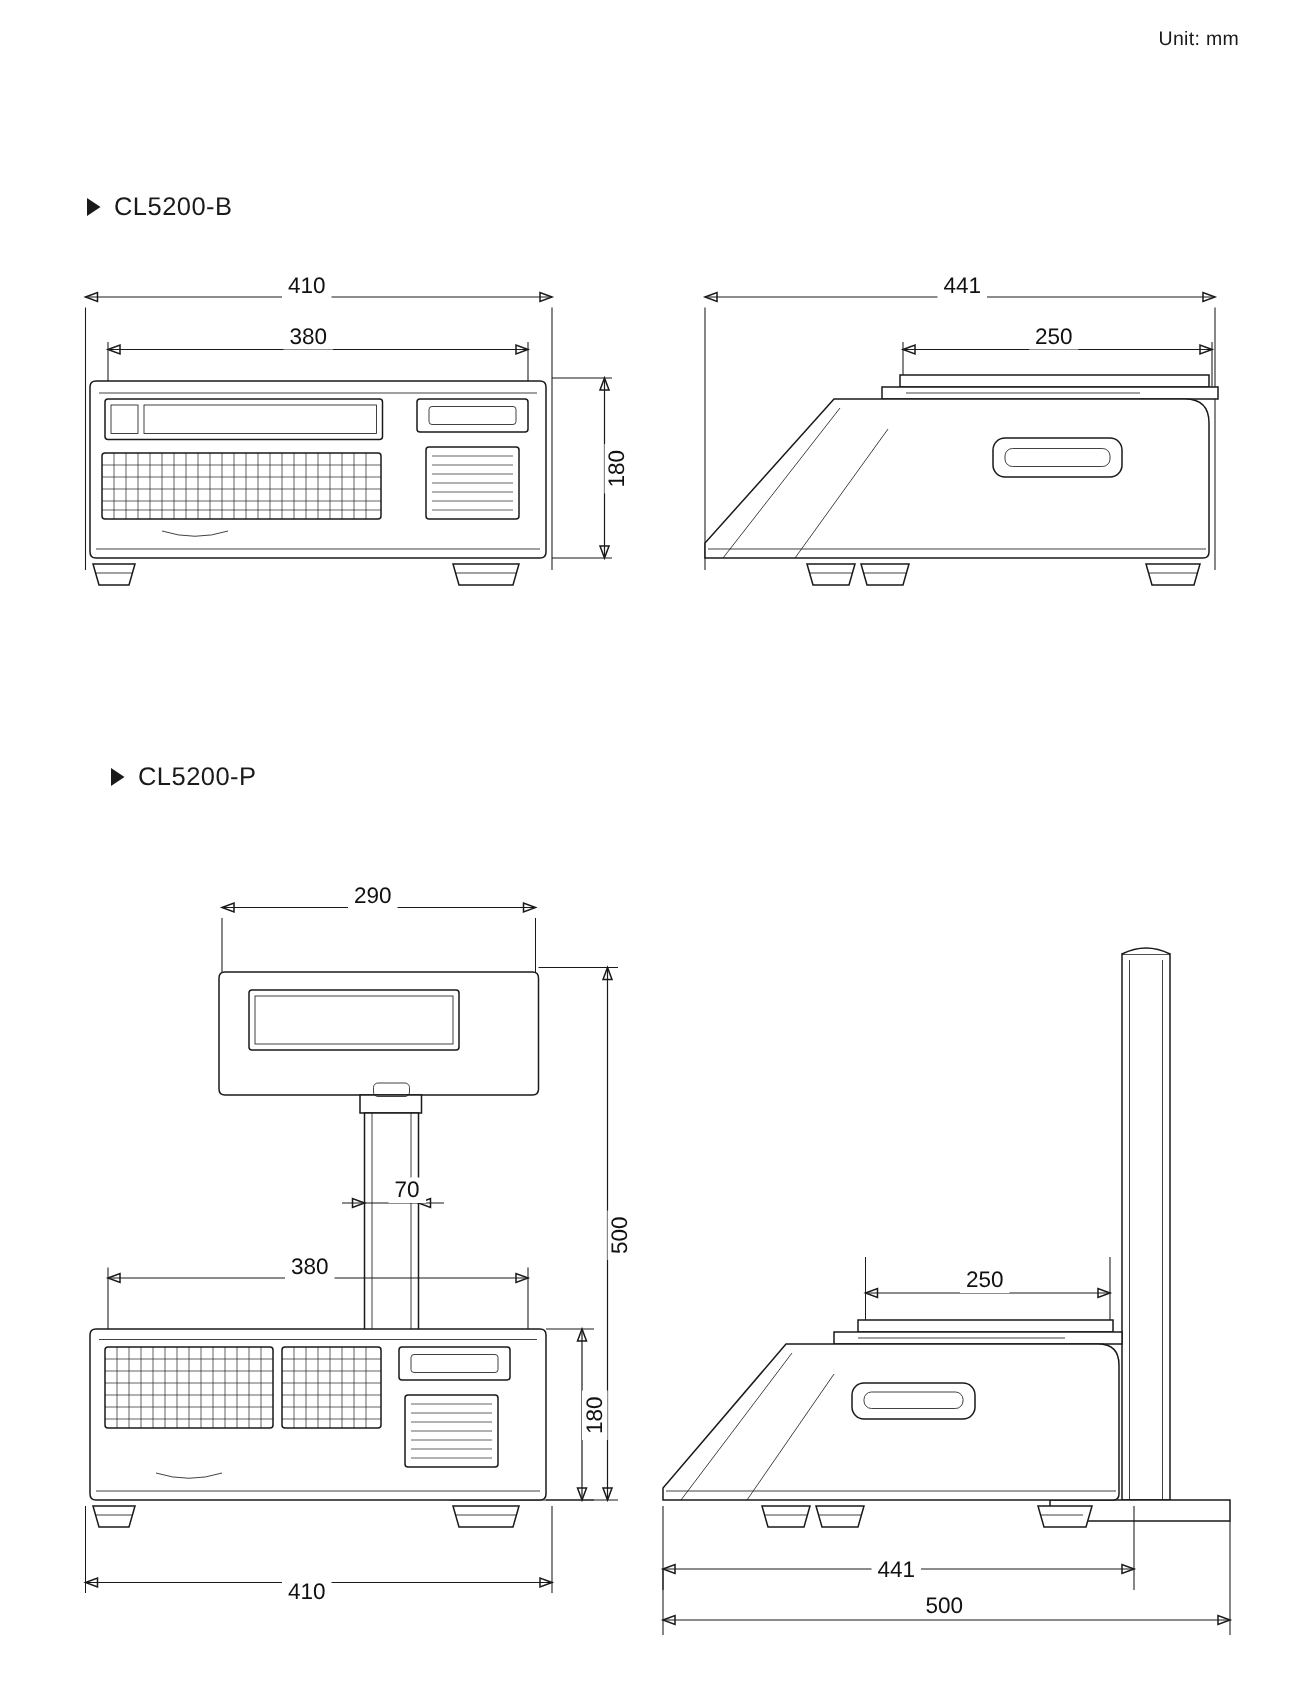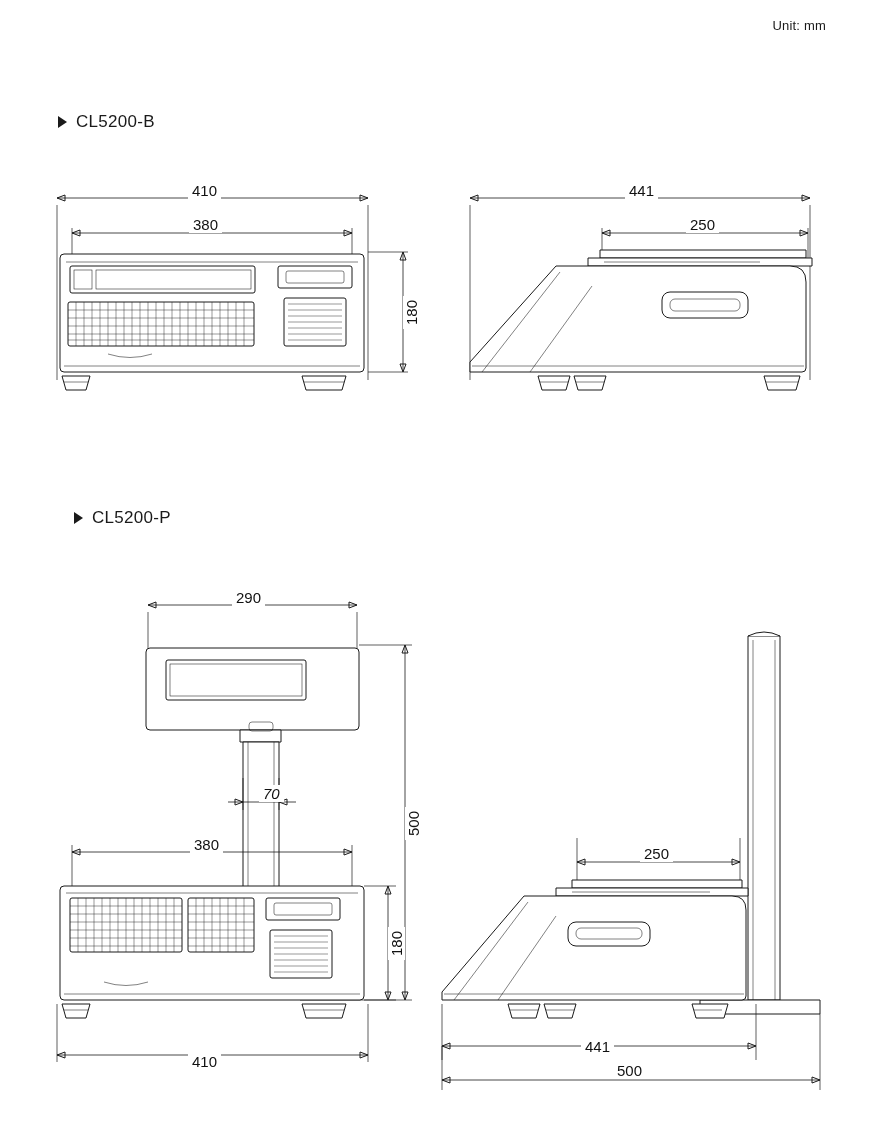--- a/index.html
+++ b/index.html
@@ -49,7 +49,7 @@
 
   <div class="unit-label">Unit: mm</div>
 
-  <div class="section-title" style="left:58px;top:112px;">
+  <div class="section-title" style="left:58px;top:128px;">
     <span class="tri"></span>
     <span>CL5200-B</span>
   </div>

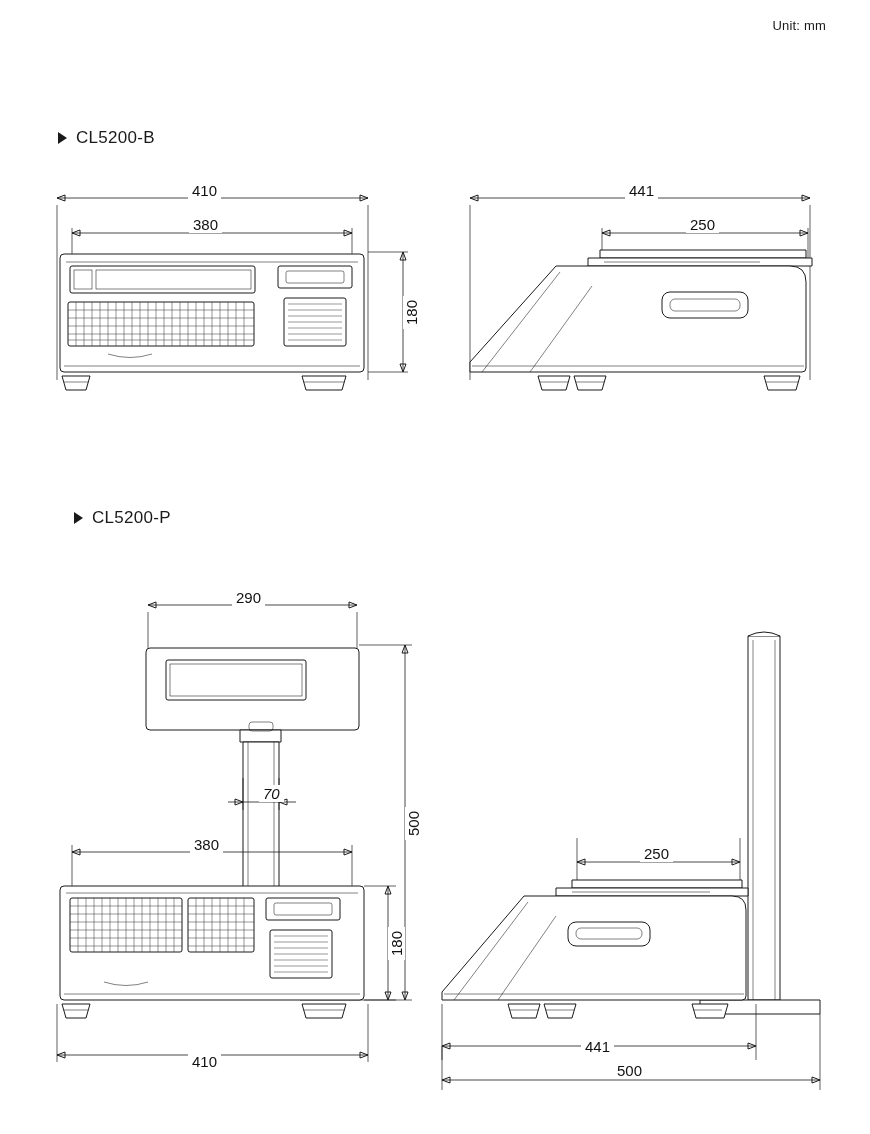--- a/index.html
+++ b/index.html
@@ -334,7 +334,7 @@
   </div>
 
   <div class="dim-text" style="left:232px;top:589px;">290</div>
-  <div class="dim-text" style="left:259px;top:785px;font-style:italic;">70</div>
+  <div class="dim-text" style="left:259px;top:785px;">70</div>
   <div class="dim-text vert" style="left:397px;top:815px;transform:rotate(-90deg);">500</div>
   <div class="dim-text" style="left:190px;top:836px;">380</div>
   <div class="dim-text vert" style="left:380px;top:935px;transform:rotate(-90deg);">180</div>

